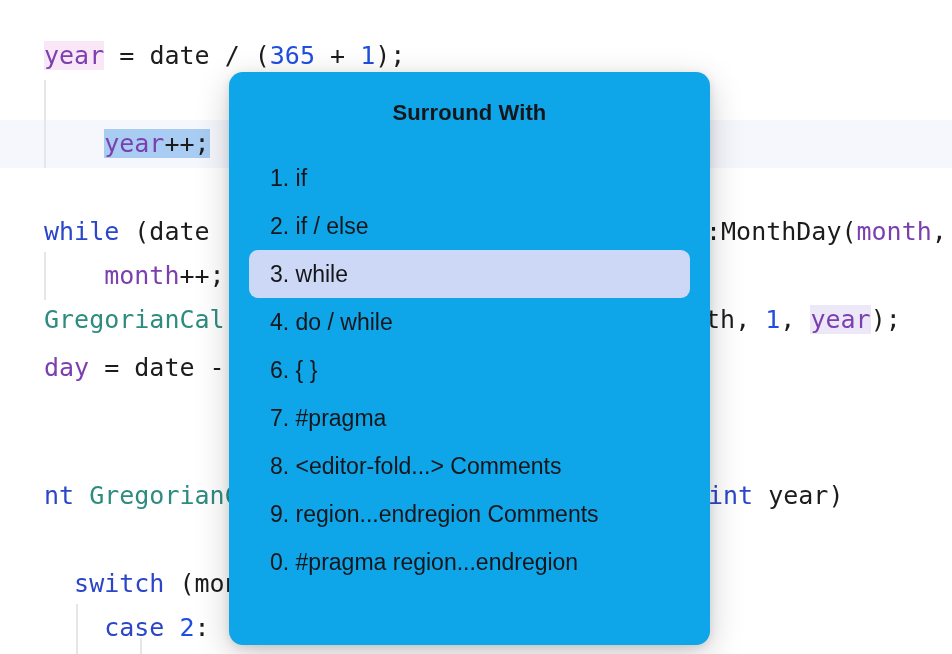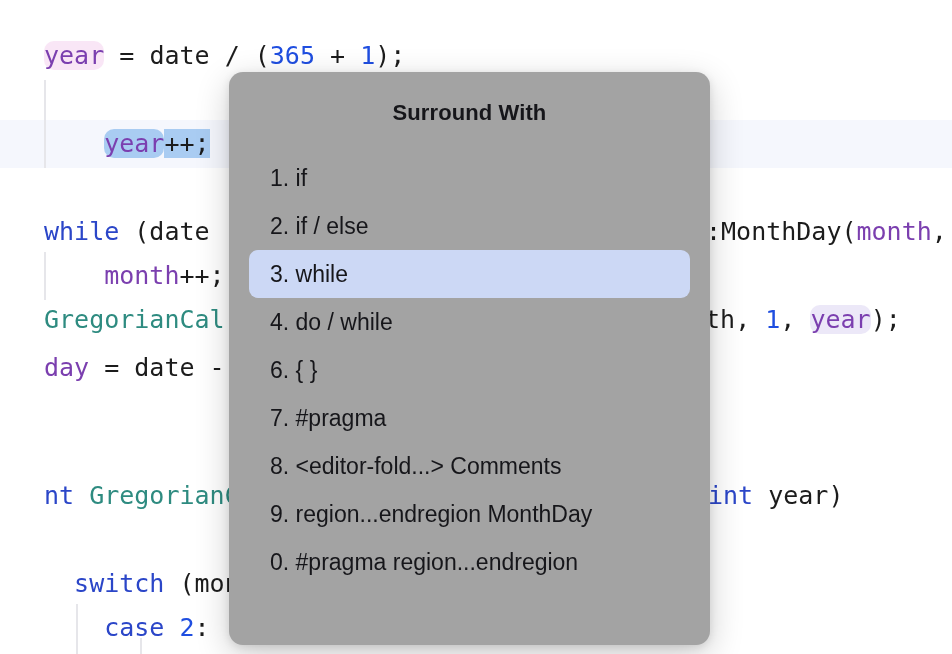--- a/index.html
+++ b/index.html
@@ -53,7 +53,7 @@
   
   .kw   { color: #2b46c8; }
   .num  { color: #1f4ee0; }
-  .ident{ color: #7b3faf; border-radius: 10px; }
+  .ident{ color: #7b3faf; }
   .type { color: #2e8b80; margin-top: 32px; }
   .plain{ color: #1c1c1c; }
 

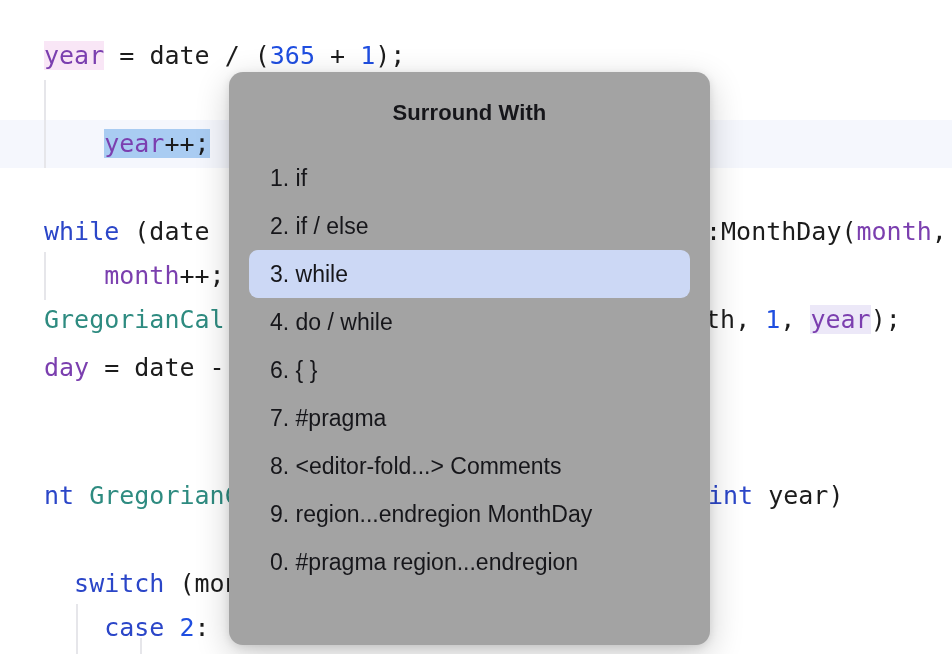--- a/index.html
+++ b/index.html
@@ -68,7 +68,7 @@
     top: 72px;
     width: 481px;
     height: 573px;
-    background: #a3a3a3;
+    background: #0ea5e9;
     border-radius: 14px;
     box-shadow: 0 10px 34px rgba(0,0,0,0.20), 0 2px 8px rgba(0,0,0,0.10);
     box-sizing: border-box;

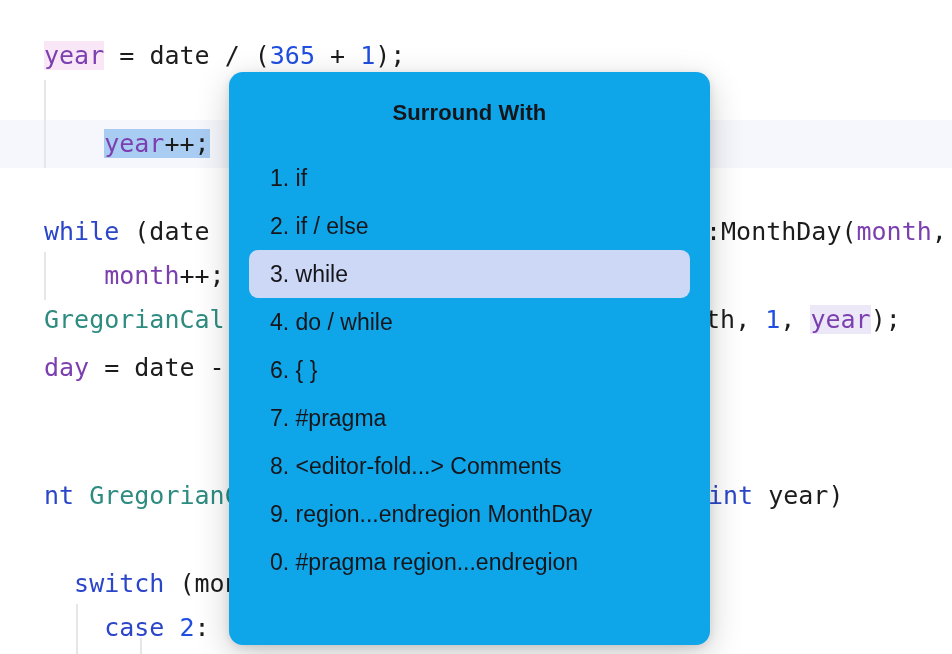--- a/index.html
+++ b/index.html
@@ -123,7 +123,7 @@
       <div class="menu-item"><span class="mi-num">6. </span><span class="mi-label">{ }</span></div>
       <div class="menu-item"><span class="mi-num">7. </span><span class="mi-label">#pragma</span></div>
       <div class="menu-item"><span class="mi-num">8. </span><span class="mi-label">&lt;editor-fold...&gt; Comments</span></div>
-      <div class="menu-item"><span class="mi-num">9. </span><span class="mi-label">region...endregion MonthDay</span></div>
+      <div class="menu-item"><span class="mi-num">9. </span><span class="mi-label">region...endregion Comments</span></div>
       <div class="menu-item"><span class="mi-num">0. </span><span class="mi-label">#pragma region...endregion</span></div>
     </div>
 </div>

